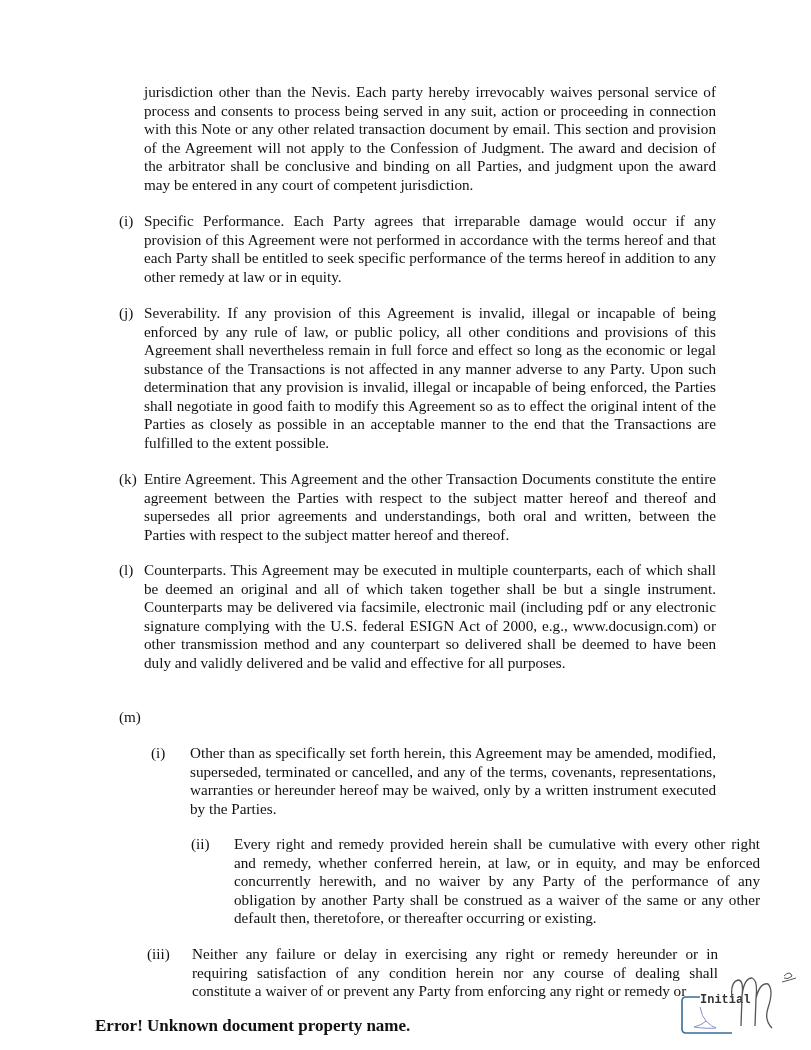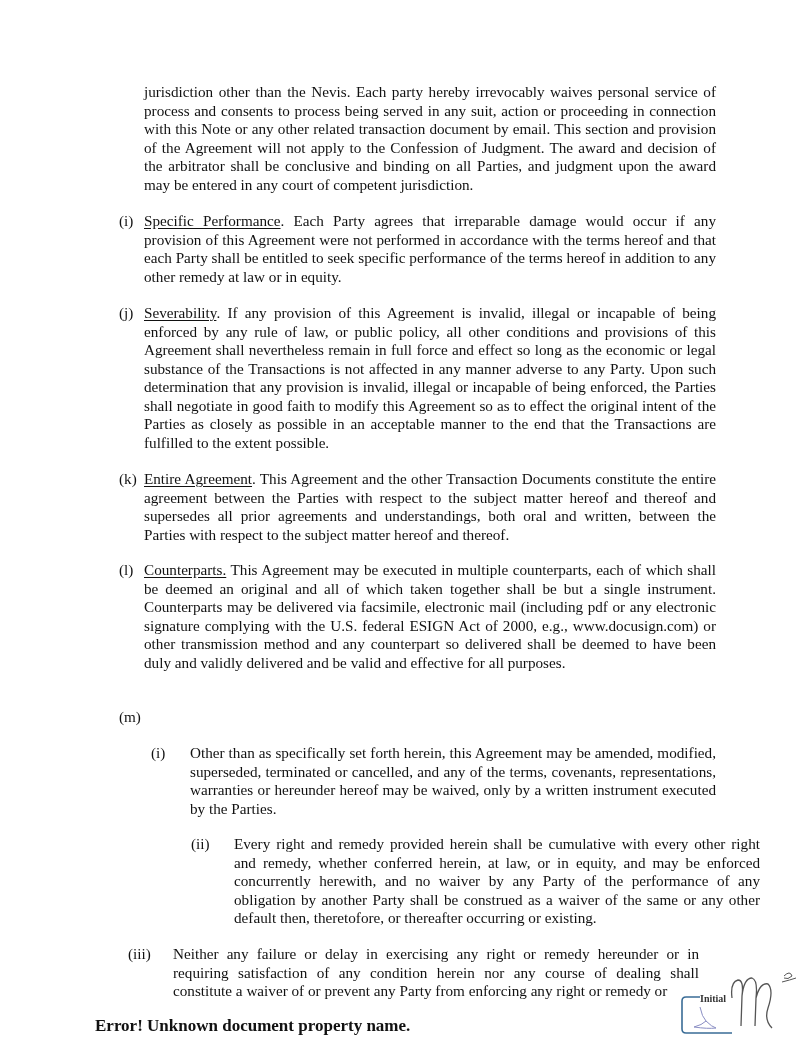--- a/index.html
+++ b/index.html
@@ -11,7 +11,7 @@
   .item { position: absolute; font-size: 15.2px; line-height: 18.5px; }
   .item .lbl { position: absolute; left: 0; top: 0; }
   .item .body { position: absolute; text-align: justify; }
-  .u { text-decoration: underline; text-underline-offset: 2px; }
+  .u { text-underline-offset: 2px; }
   .footer { position: absolute; left: 95px; top: 1016px; font-size: 17px; font-weight: bold;
             font-family: "Liberation Serif", serif; }
   .initial-box { position: absolute; left: 680px; top: 995px; width: 55px; height: 40px; }

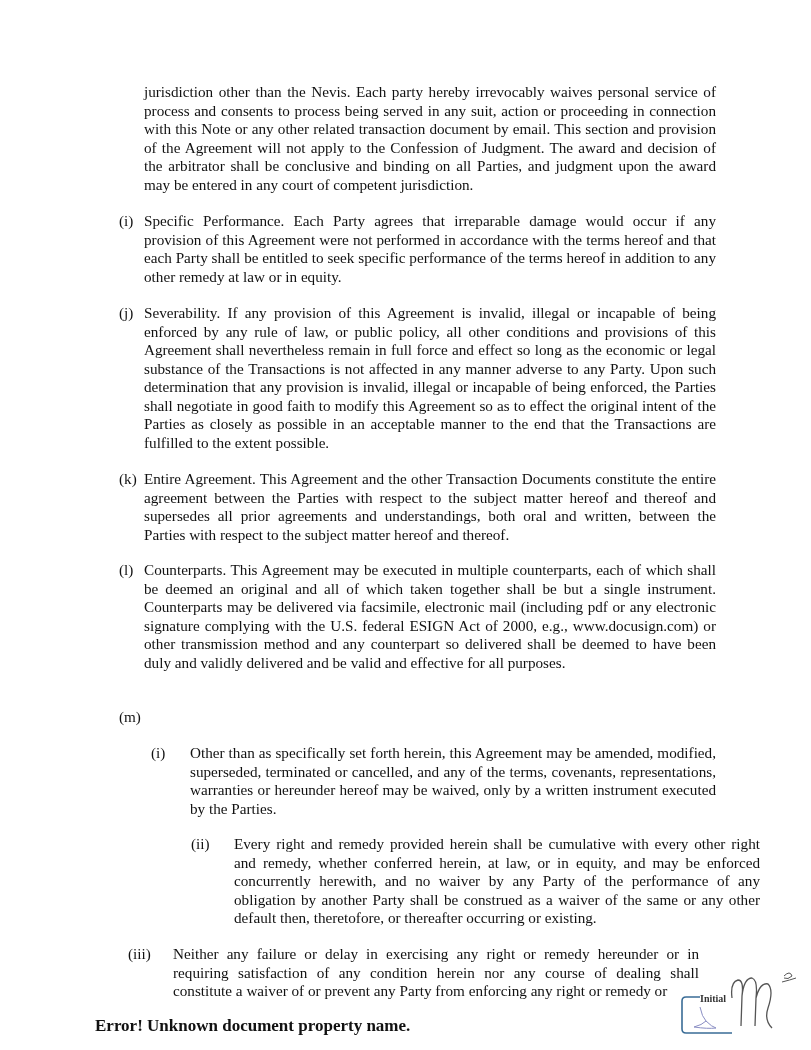--- a/index.html
+++ b/index.html
@@ -60,7 +60,7 @@
     <div class="body" style="left:43px; top:0; width:526px;">Every right and remedy provided herein shall be cumulative with every other right and remedy, whether conferred herein, at law, or in equity, and may be enforced concurrently herewith, and no waiver by any Party of the performance of any obligation by another Party shall be construed as a waiver of the same or any other default then, theretofore, or thereafter occurring or existing.</div>
   </div>
 
-  <div class="item" style="left:128px; top:945px; width:571px; height:60px;">
+  <div class="item" style="left:147px; top:945px; width:571px; height:60px;">
     <span class="lbl">(iii)</span>
     <div class="body" style="left:45px; top:0; width:526px;">Neither any failure or delay in exercising any right or remedy hereunder or in requiring satisfaction of any condition herein nor any course of dealing shall constitute a waiver of or prevent any Party from enforcing any right or remedy or</div>
   </div>

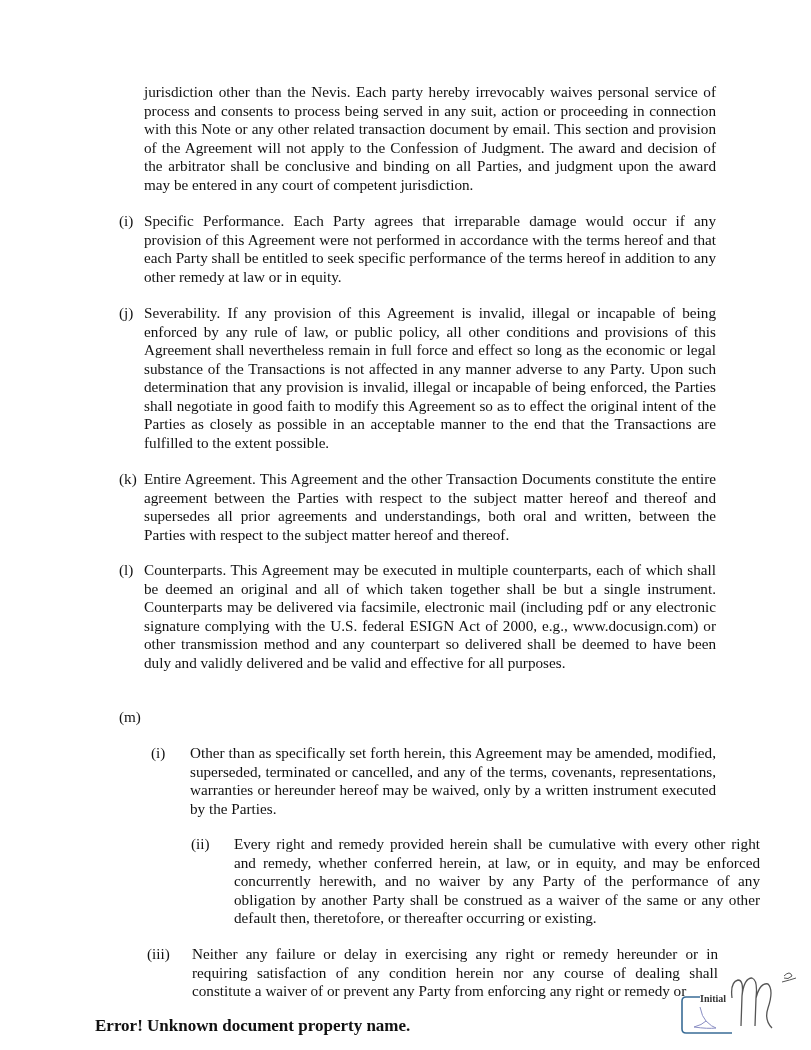--- a/index.html
+++ b/index.html
@@ -70,7 +70,7 @@
       <path d="M20 2 L6 2 Q2 2 2 6 L2 34 Q2 38 6 38 L52 38" fill="none" stroke="#3a6c96" stroke-width="1.6"></path>
       <path d="M20 12 Q22 22 26 26 Q32 32 36 33 Q28 34 14 32 Q22 30 26 26" fill="none" stroke="#8a8ec4" stroke-width="1"></path>
     </svg>
-    <span style="position:absolute; left:20px; top:-2px; font-family:Liberation Serif, serif; font-size:10px; font-weight:bold; color:#333;">Initial</span>
+    <span style="position:absolute; left:20px; top:-2px; font-family:Liberation Mono, monospace; font-size:12px; font-weight:bold; color:#333;">Initial</span>
   </div>
 
   <div class="sig">

